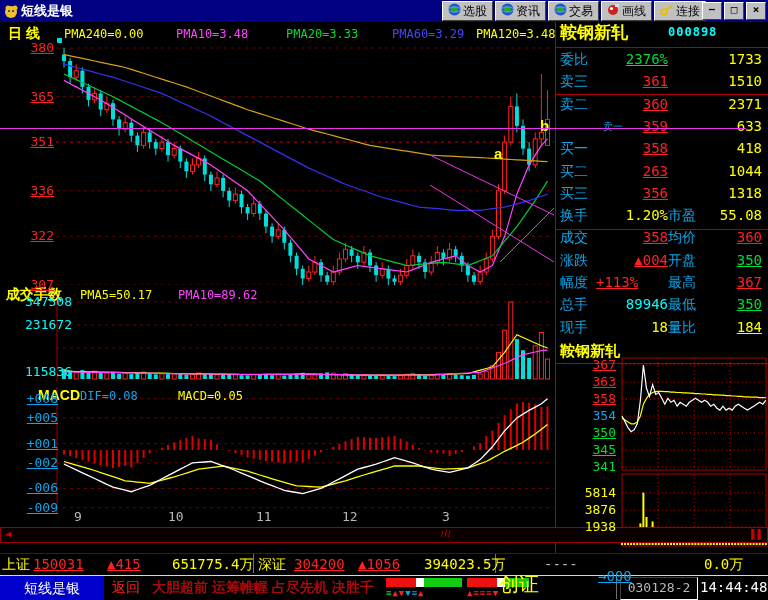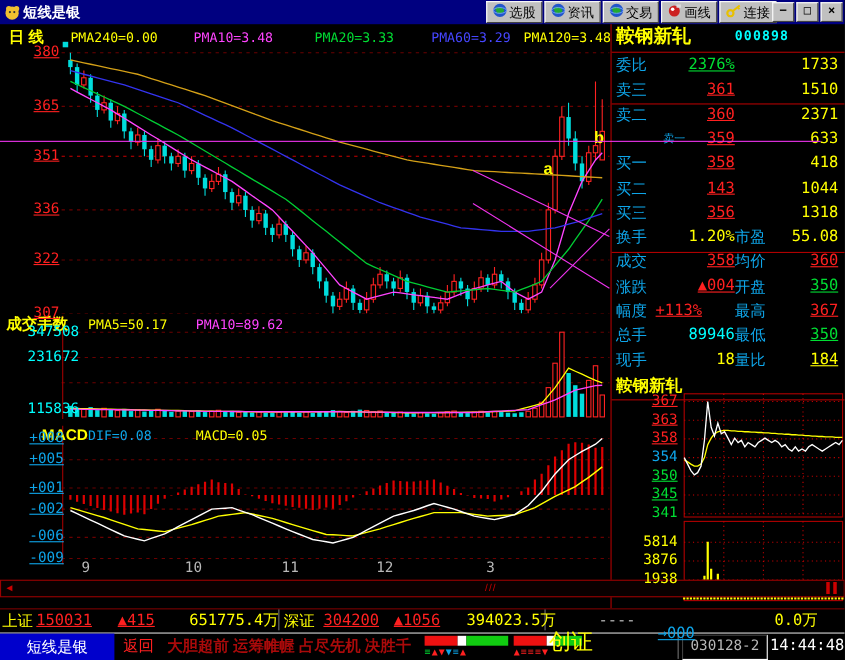--- a/index.html
+++ b/index.html
@@ -631,7 +631,7 @@
     <span class="t mono red u" style="left: 596px; top: 141.2px; width: 72px; text-align: right; font-size: 14px;">358</span>
     <span class="t mono yel" style="left: 692px; top: 141.2px; width: 70px; text-align: right; font-size: 14px;">418</span>
     <span class="t wht" style="left: 560px; top: 163.5px; font-size: 14px;">买二</span>
-    <span class="t mono red u" style="left: 596px; top: 163.5px; width: 72px; text-align: right; font-size: 14px;">143</span>
+    <span class="t mono red u" style="left: 596px; top: 163.5px; width: 72px; text-align: right; font-size: 14px;">263</span>
     <span class="t mono yel" style="left: 692px; top: 163.5px; width: 70px; text-align: right; font-size: 14px;">1044</span>
     <span class="t wht" style="left: 560px; top: 185.8px; font-size: 14px;">买三</span>
     <span class="t mono red u" style="left: 596px; top: 185.8px; width: 72px; text-align: right; font-size: 14px;">356</span>

